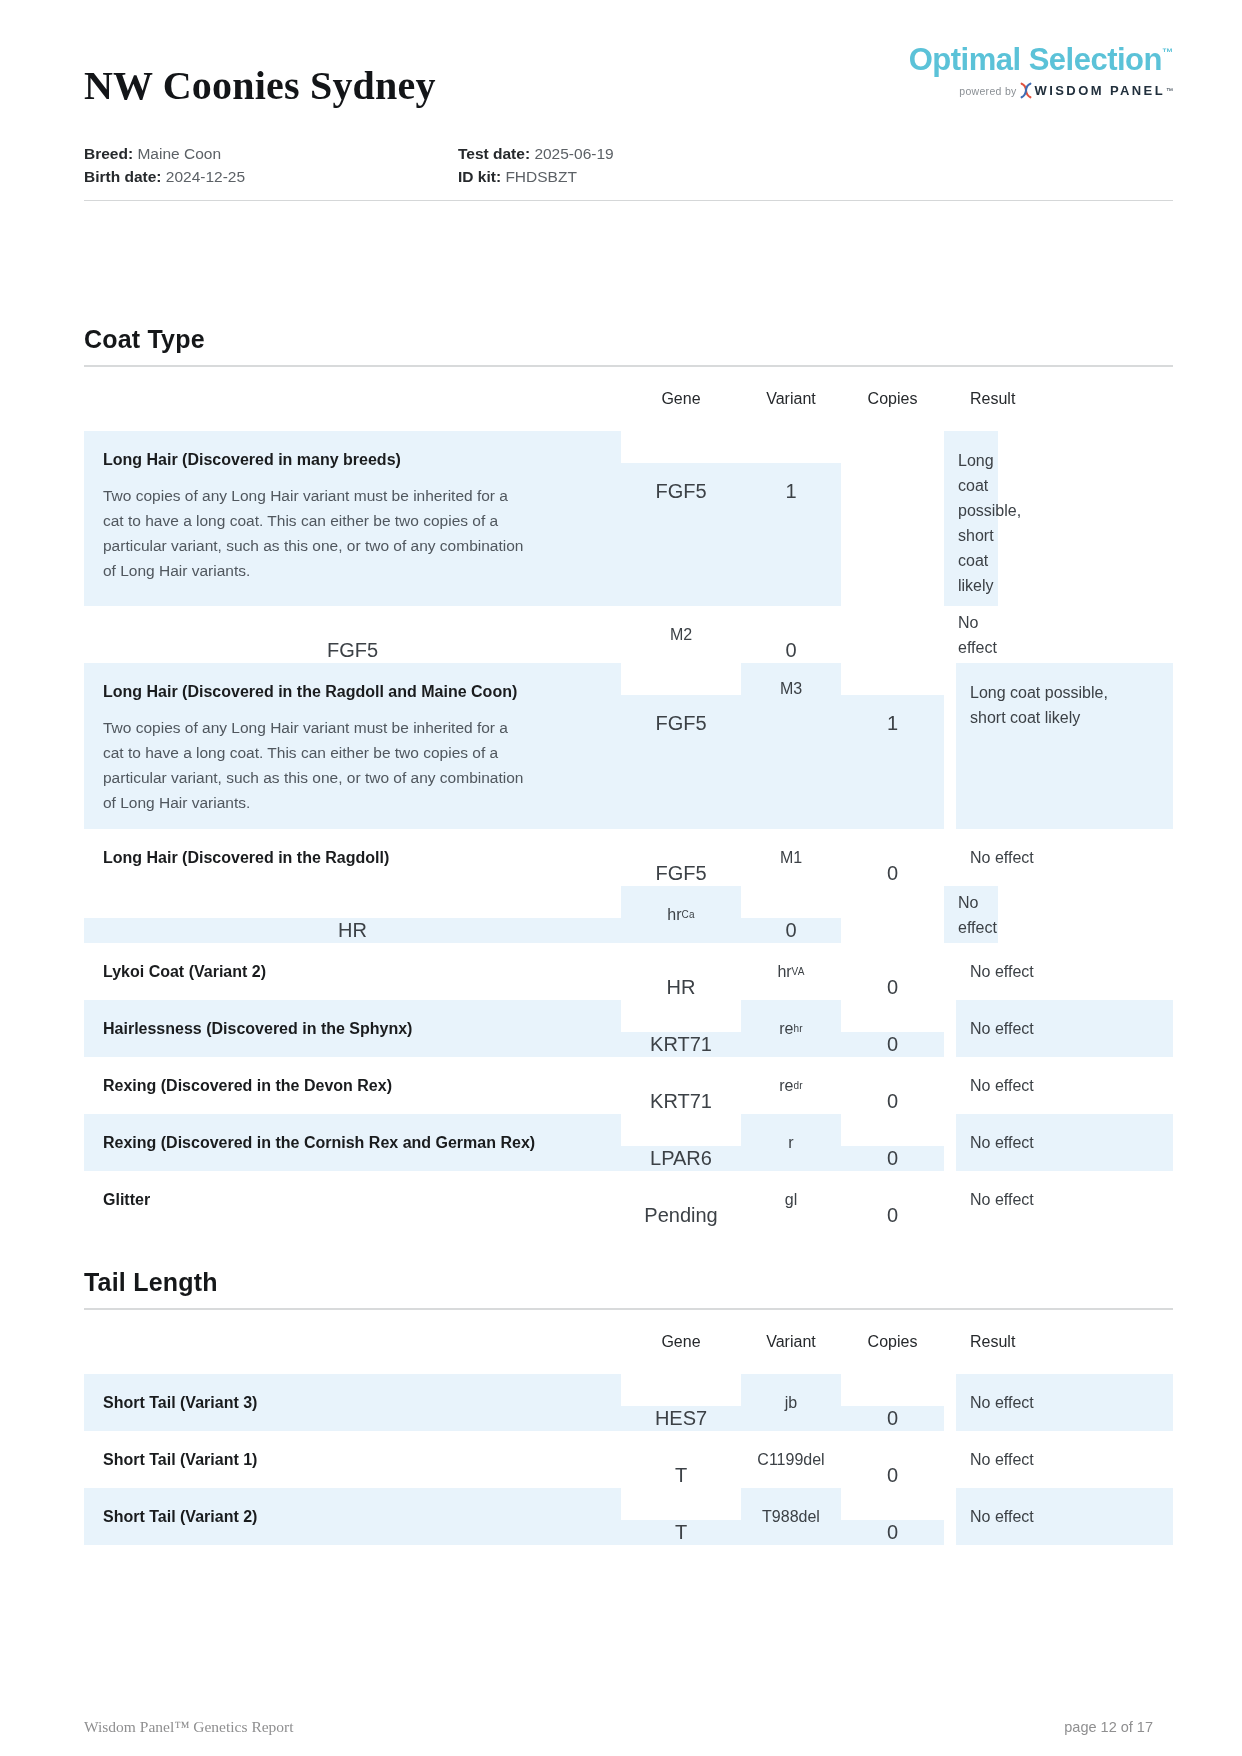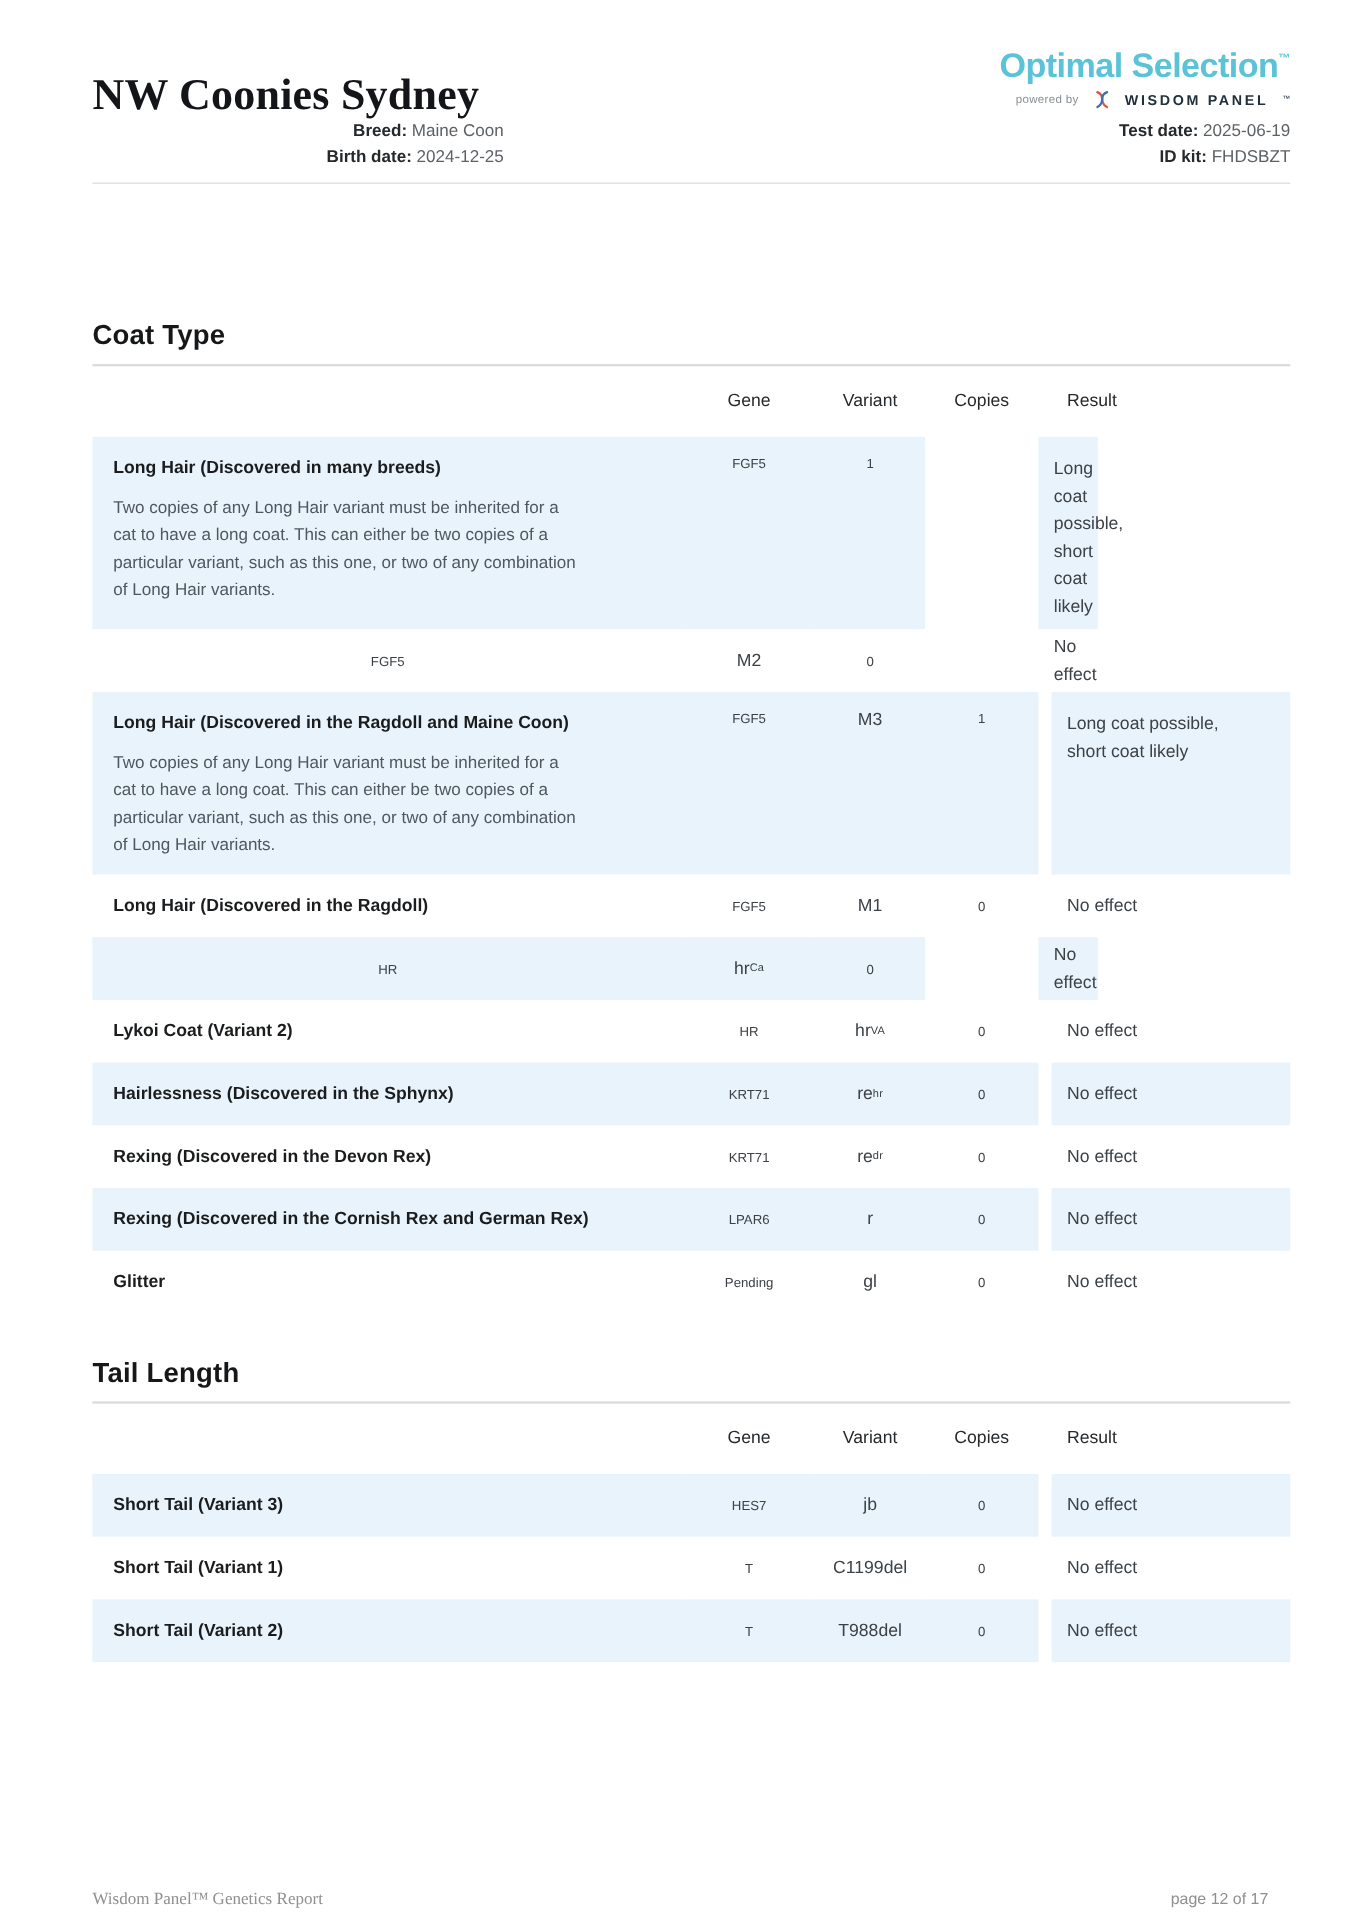--- a/index.html
+++ b/index.html
@@ -28,7 +28,7 @@
     color:#5bc2d8; line-height:1;
   }
   .logo-brand sup { font-size:11px; font-weight:700; letter-spacing:0; vertical-align:14px; }
-  .logo-sub { margin-top:7px; display:flex; align-items:center; justify-content:flex-end; gap:13px; }
+  .logo-sub { margin-top:7px; display:flex; align-items:center; justify-content:flex-end; gap:1px; }
   .powered { font-size:10.5px; color:#8a8f94; letter-spacing:.3px; }
   .dna { display:inline-flex; width:16px; height:17px; }
   .dna svg { width:100%; height:100%; }

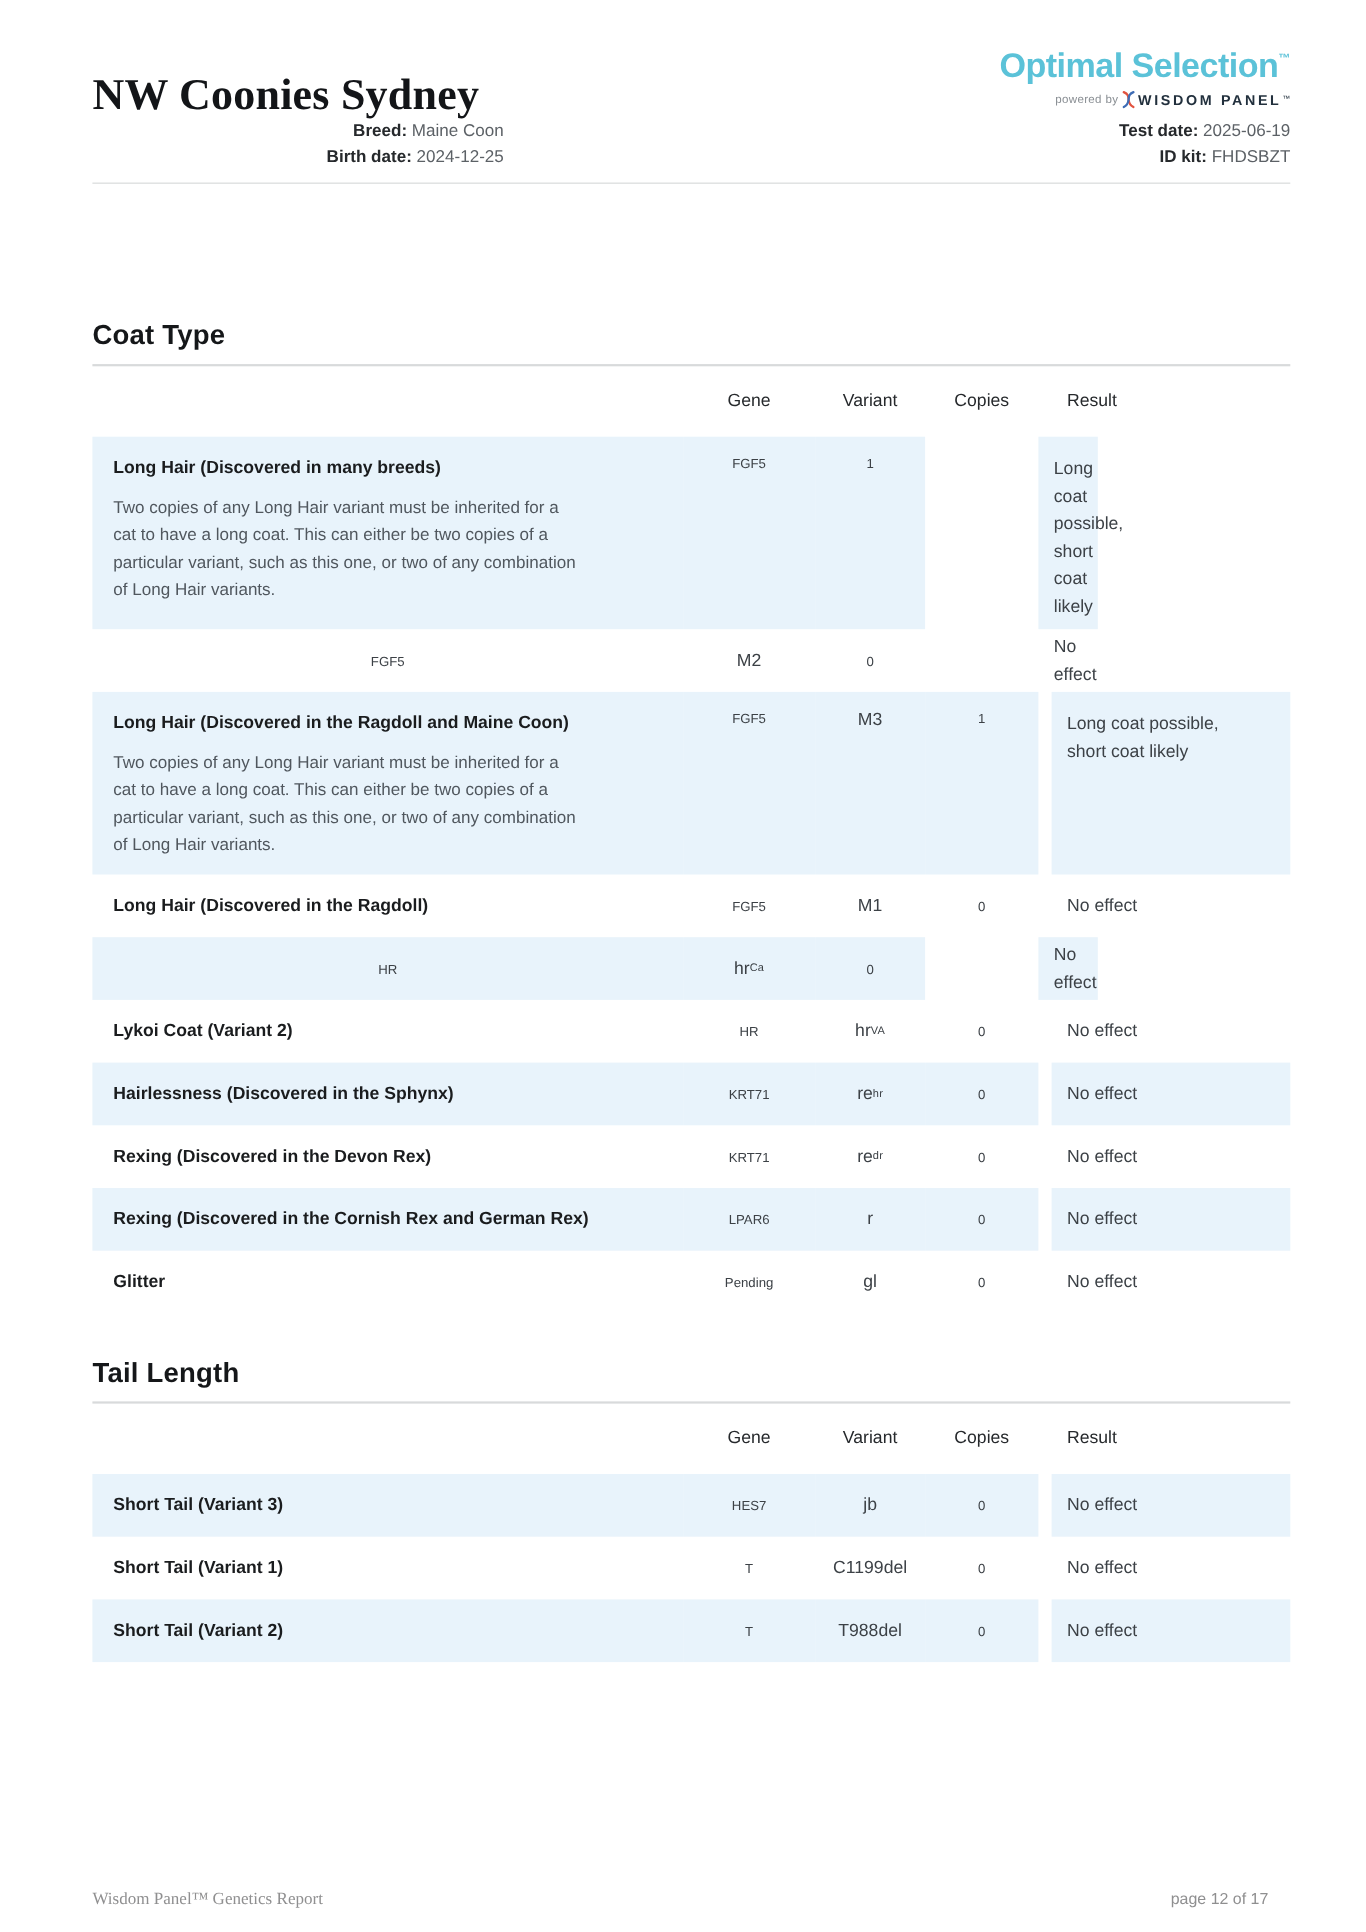--- a/index.html
+++ b/index.html
@@ -35,7 +35,7 @@
   .partner { font-size:13px; font-weight:700; letter-spacing:2.4px; color:#22303d; }
   .partner-tm { font-size:7px; color:#22303d; vertical-align:6px; }
   
-  .meta { display:grid; grid-template-columns:374px auto;text-align:right; }
+  .meta { margin-top:34px; display:grid; grid-template-columns:374px auto; }
   .meta-col { font-size:15.5px; line-height:23px; }
   .meta-line .lbl { font-weight:700; color:#26292c; }
   .meta-line .val { color:#5c6166; }

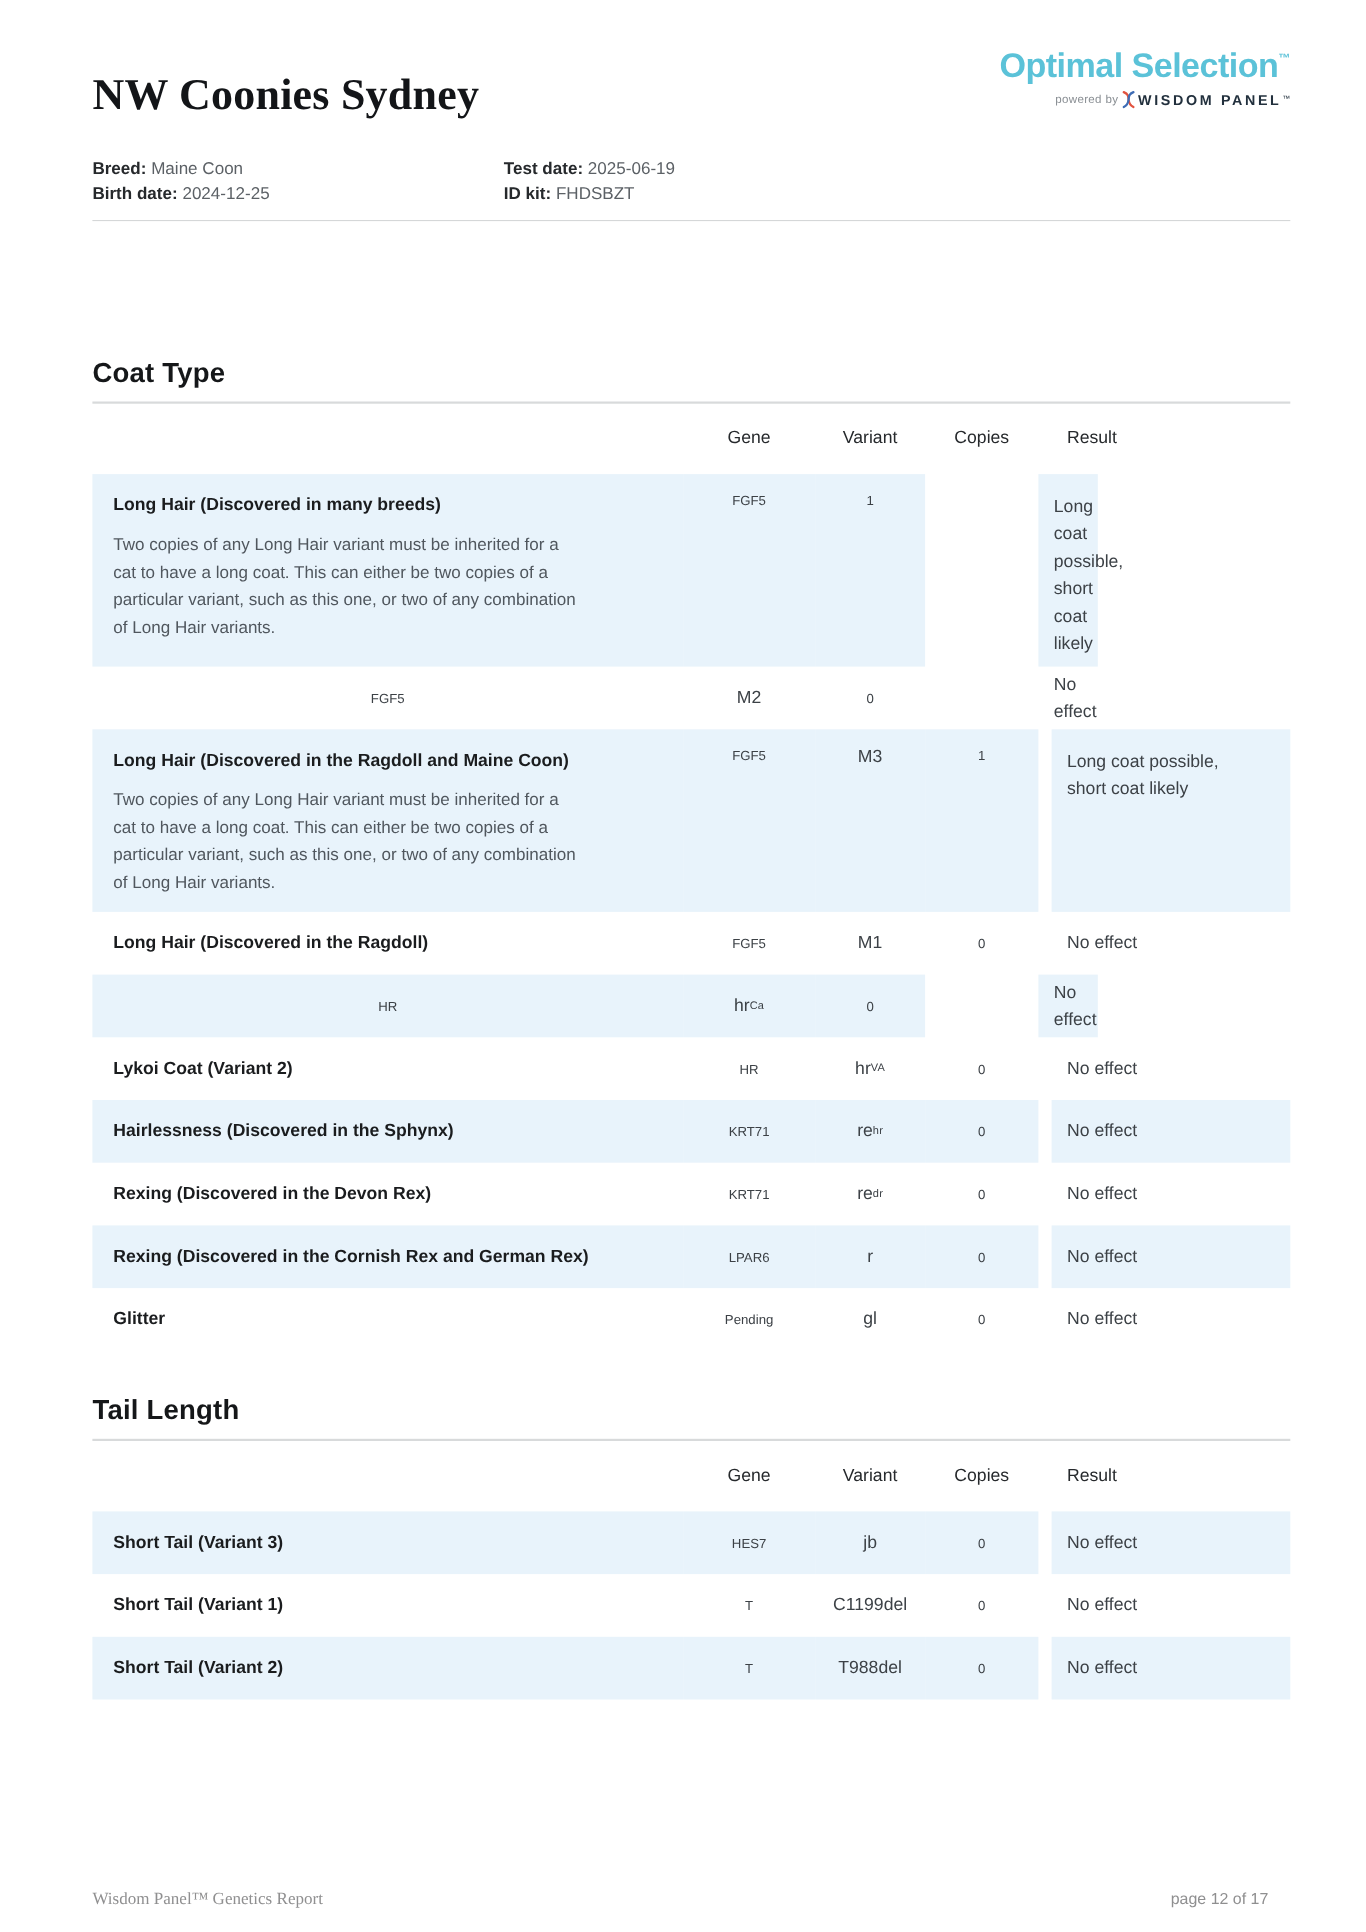--- a/index.html
+++ b/index.html
@@ -76,7 +76,7 @@
     font-size:15.5px; line-height:25px; color:#50575e;
   }
   .trow.expanded .c-trait { padding-bottom:14px; }
-  .c-gene, .c-copies { font-size:12px; color:#3c4146; }
+  .c-gene, .c-copies { font-size:20px; color:#3c4146;margin-top:32px; }
   .c-variant { font-size:16px; color:#3c4146; }
   .c-variant sup { font-size:10px; vertical-align:5px; letter-spacing:.2px; }
   .c-result { font-size:16px; color:#3c4146; padding-left:14px; padding-right:40px; line-height:25px; }

